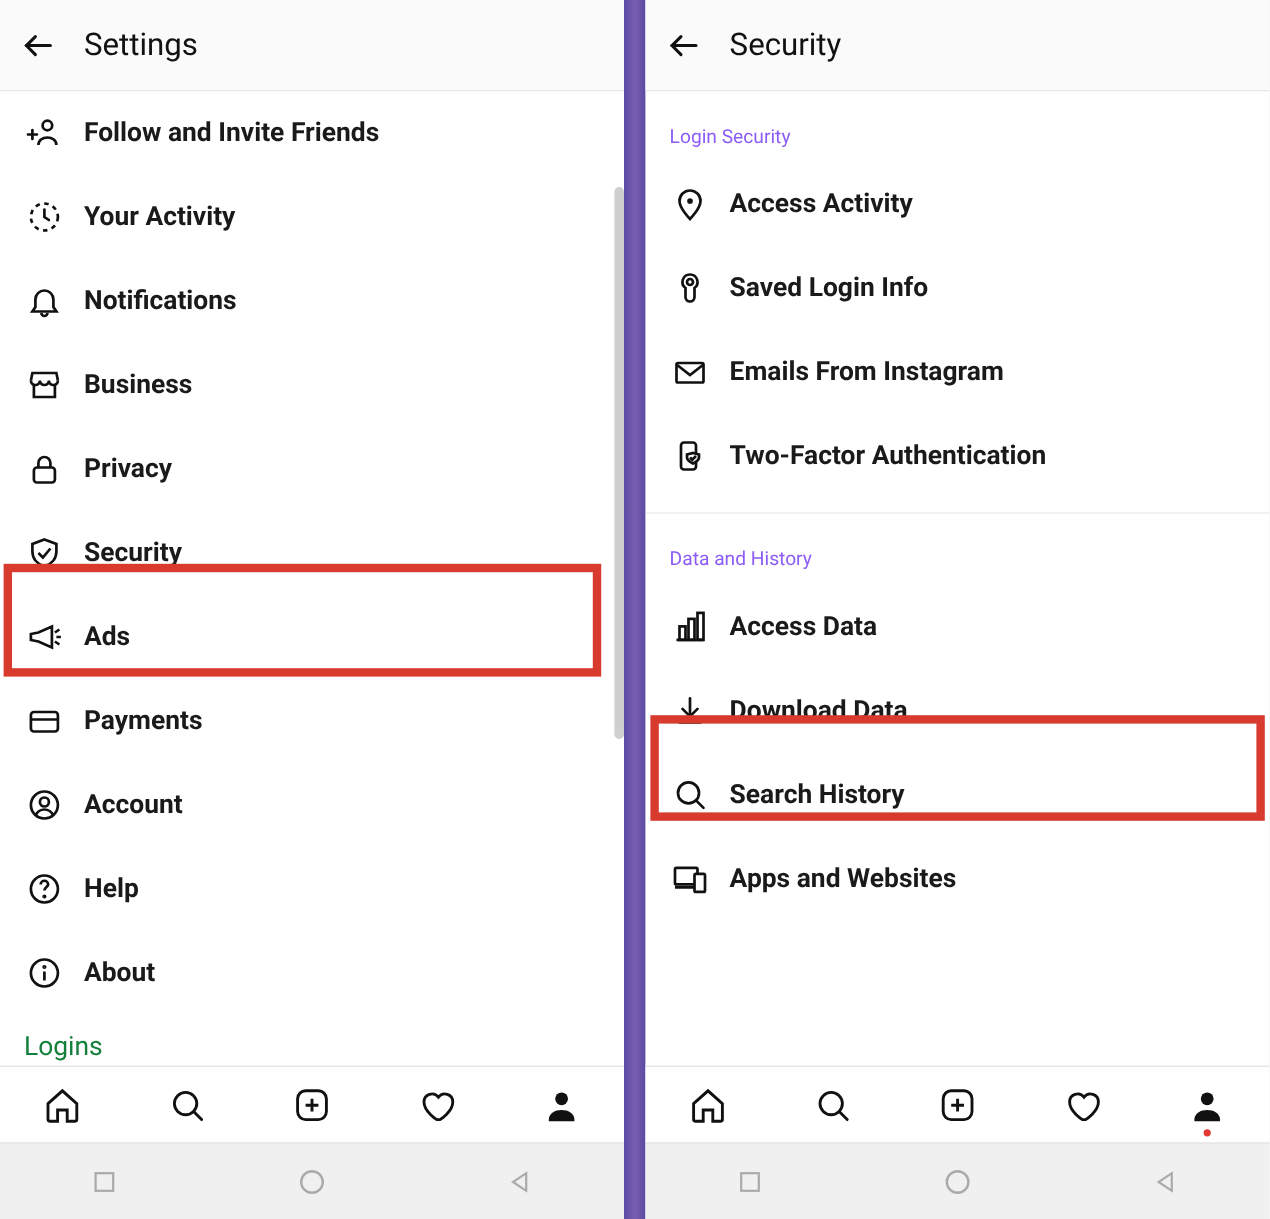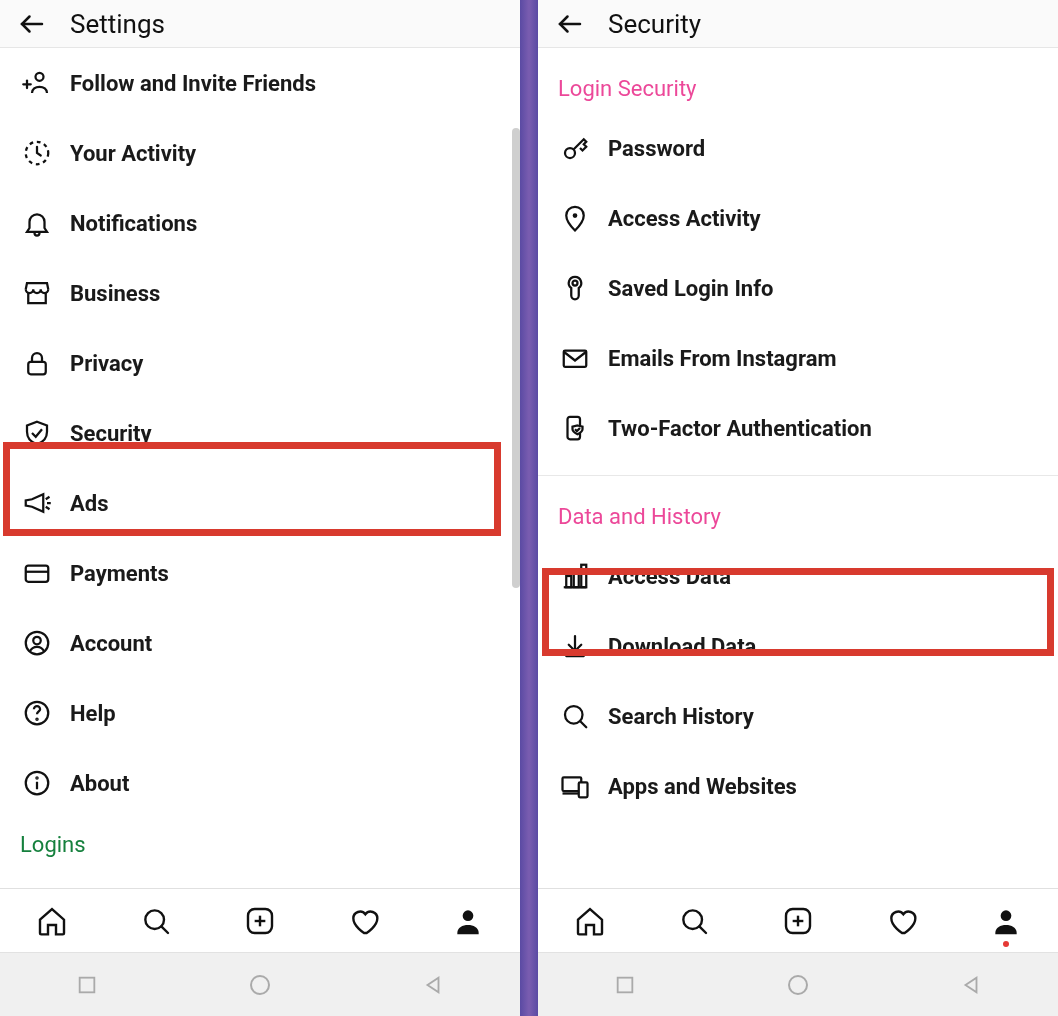--- a/index.html
+++ b/index.html
@@ -25,7 +25,7 @@
   }
   .pane-right { width: 520px; }
   .header {
-    height: 48px;
+    height: 76px;
     display: flex;
     align-items: center;
     padding: 0 12px;

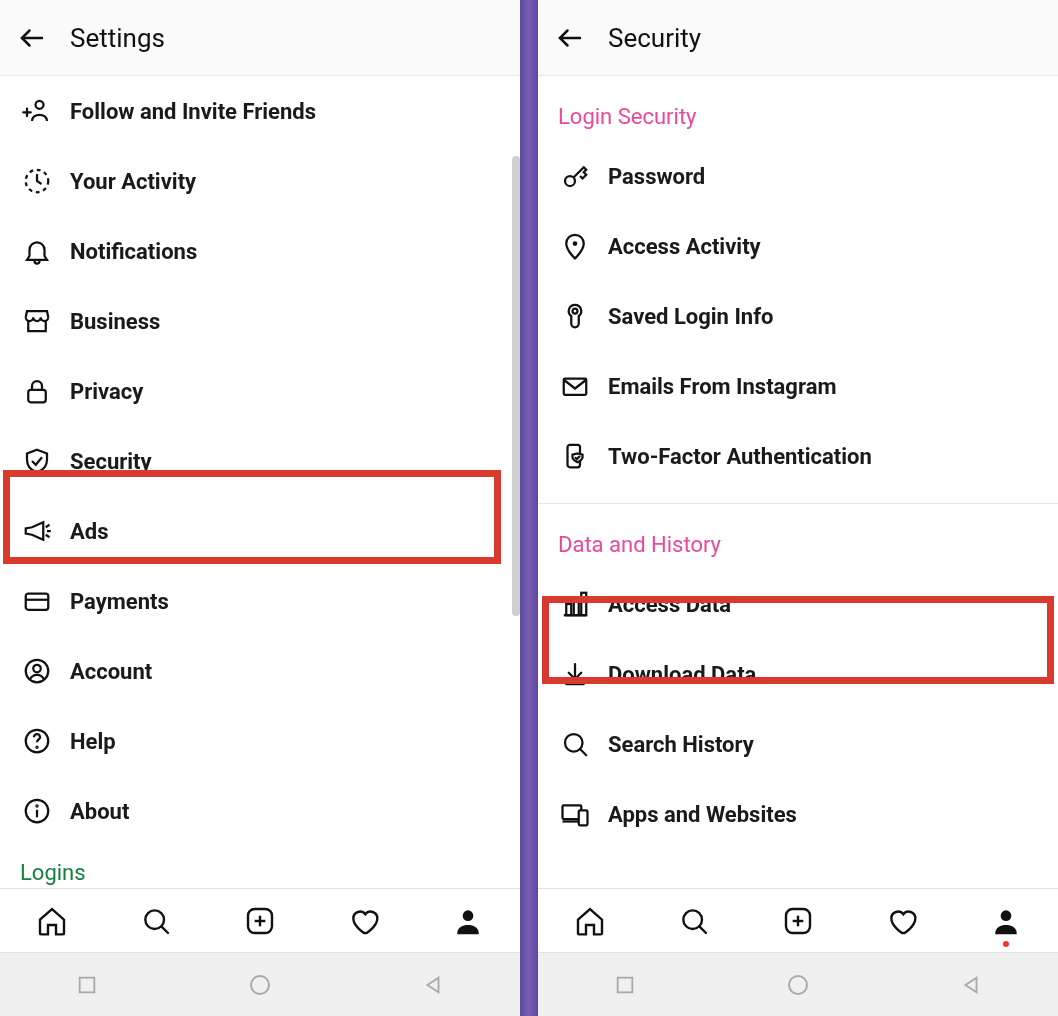--- a/index.html
+++ b/index.html
@@ -84,8 +84,8 @@
     padding: 30px 20px 14px 20px;
   }
   .section-title-light {
-    font-size: 22px;
-    color: #ec4899;
+    font-size: 16px;
+    color: #8b5cf6;
     padding: 28px 20px 12px 20px;
   }
   .highlight-red {

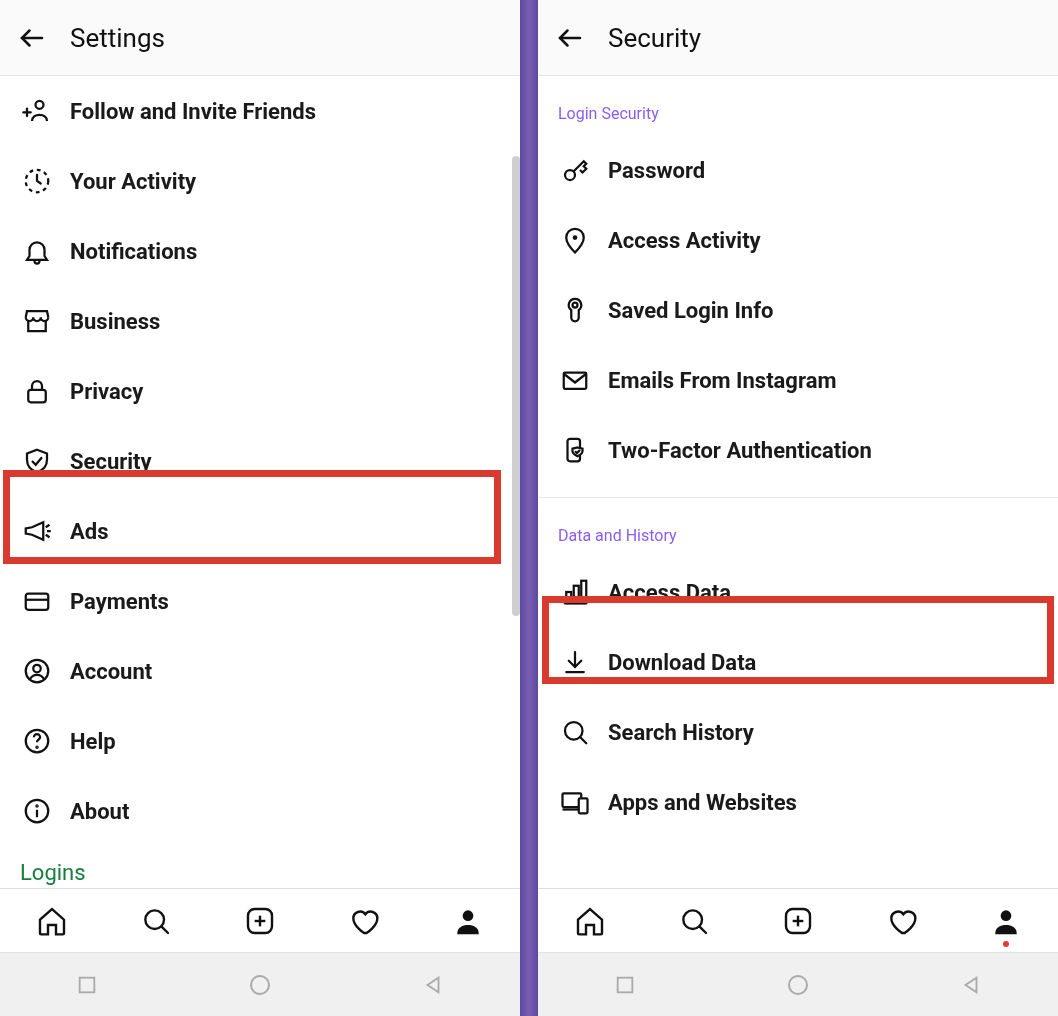--- a/index.html
+++ b/index.html
@@ -346,15 +346,6 @@
 
     <div class="section-title-light">Login Security</div>
 
-    <div class="list-item">
-      <span class="icon">
-        <svg width="30" height="30" viewBox="0 0 24 24" fill="none" stroke="#111" stroke-width="1.8">
-            <circle cx="8" cy="16" r="4"></circle>
-            <path d="M11 13l8-8 2 2-2 2 2 2-3 3-2-2"></path>
-          </svg>
-      </span>
-      <span>Password</span>
-    </div>
 
     <div class="list-item">
       <span class="icon">

